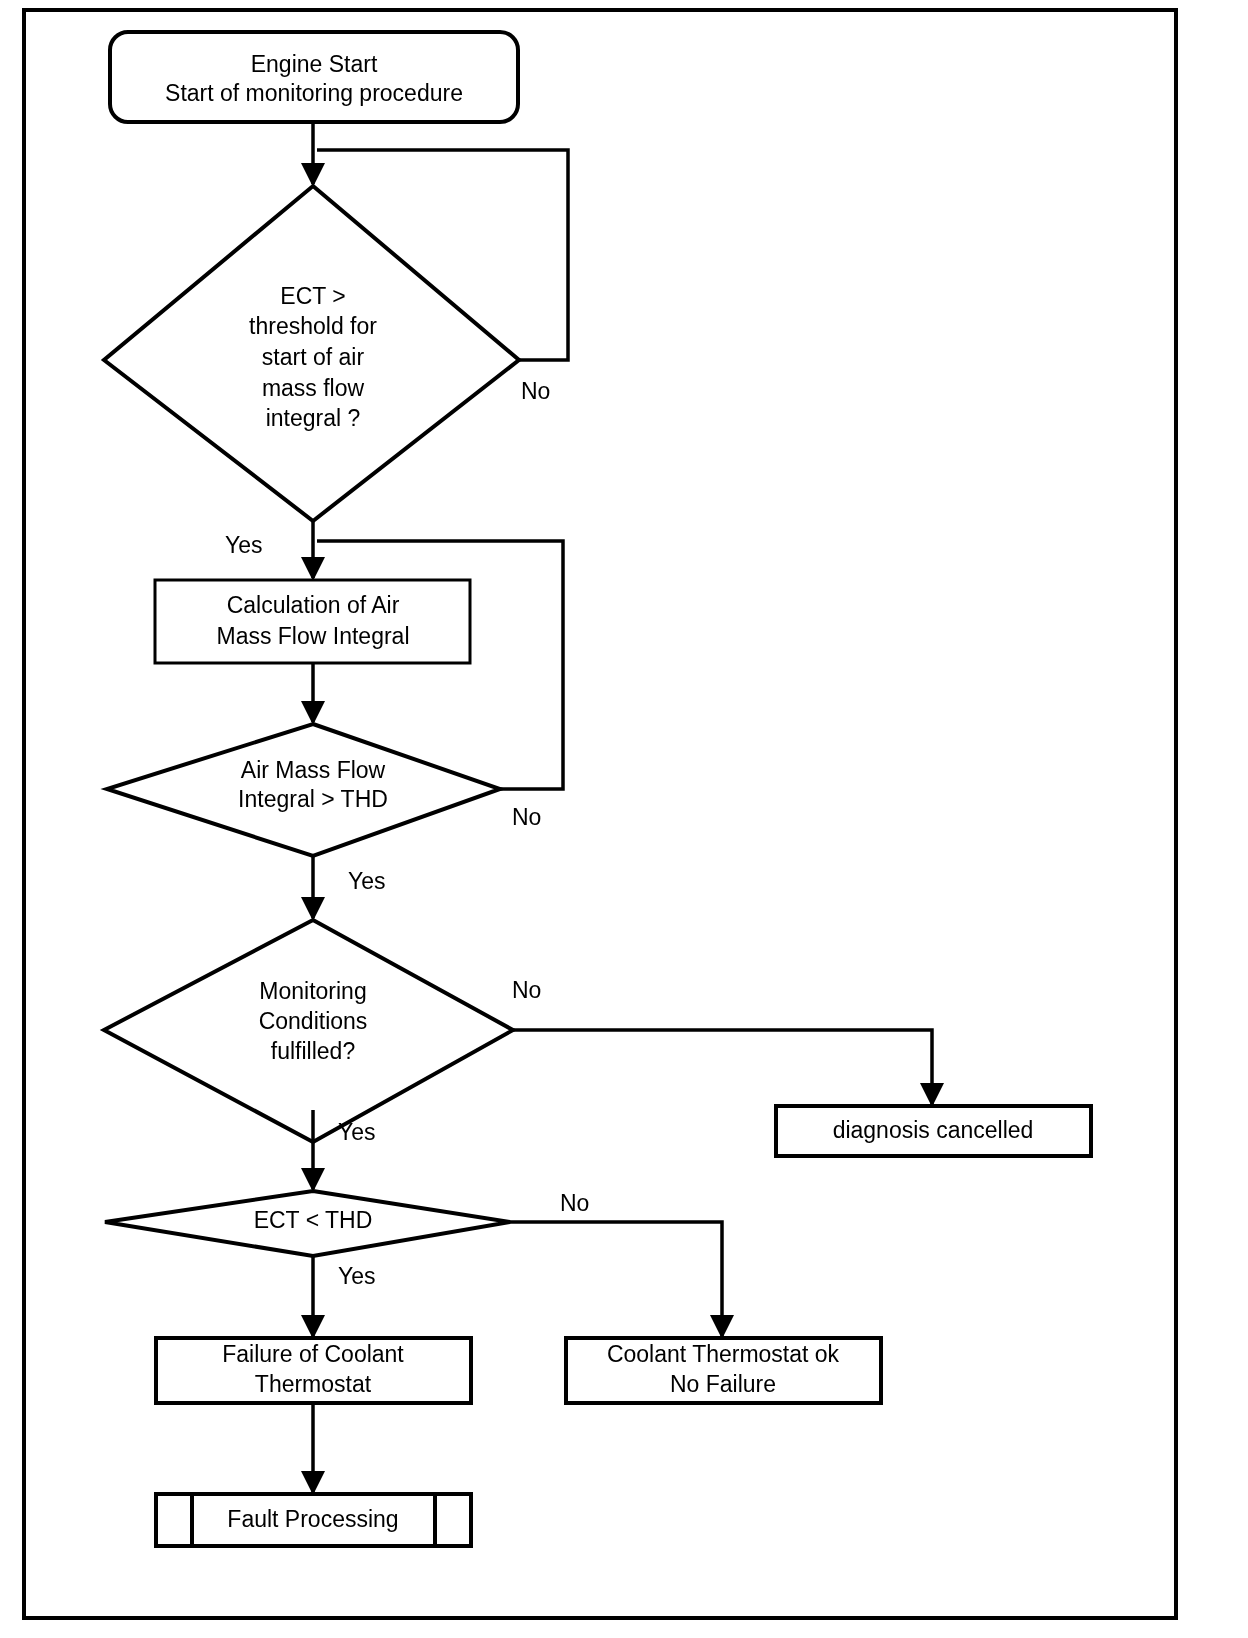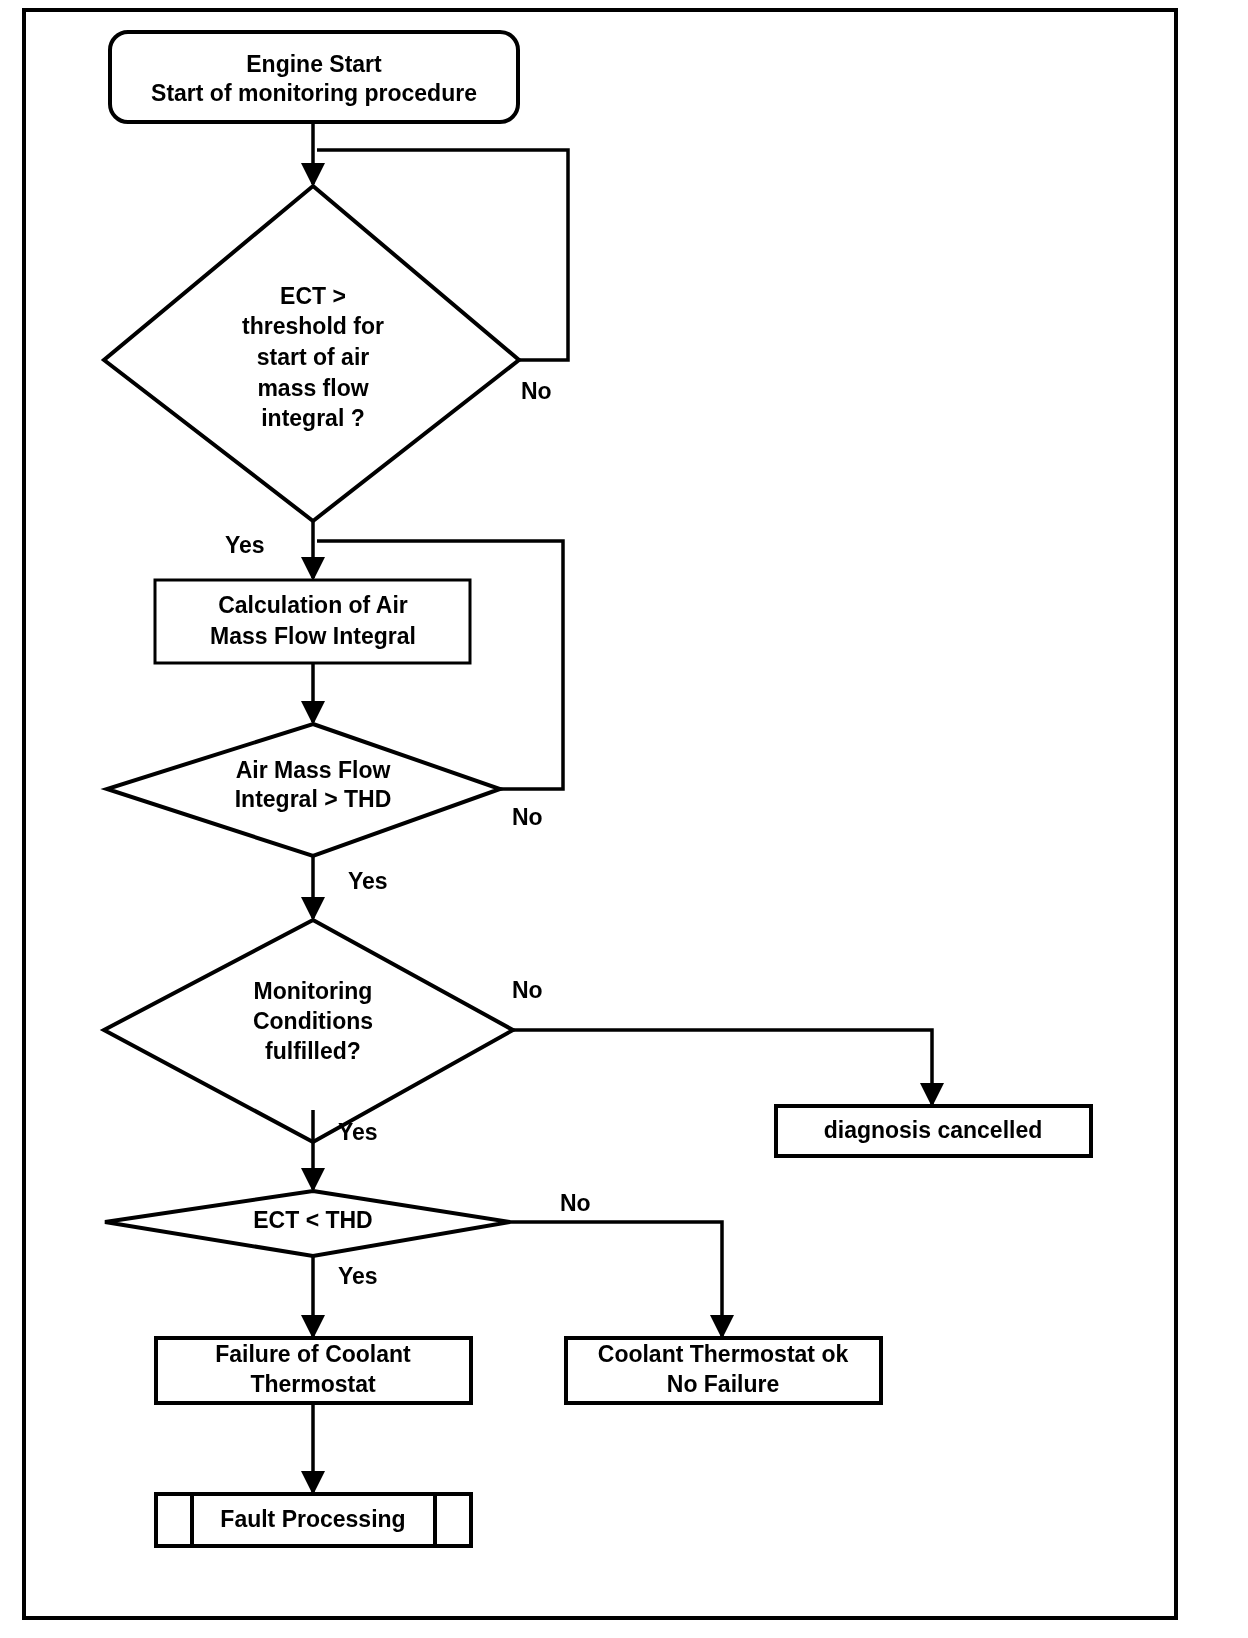--- a/index.html
+++ b/index.html
@@ -18,7 +18,6 @@
     height: 1638px;
     background: #ffffff;
     overflow: hidden;
-    font-weight: bold;
   }
   svg#flow {
     position: absolute;

